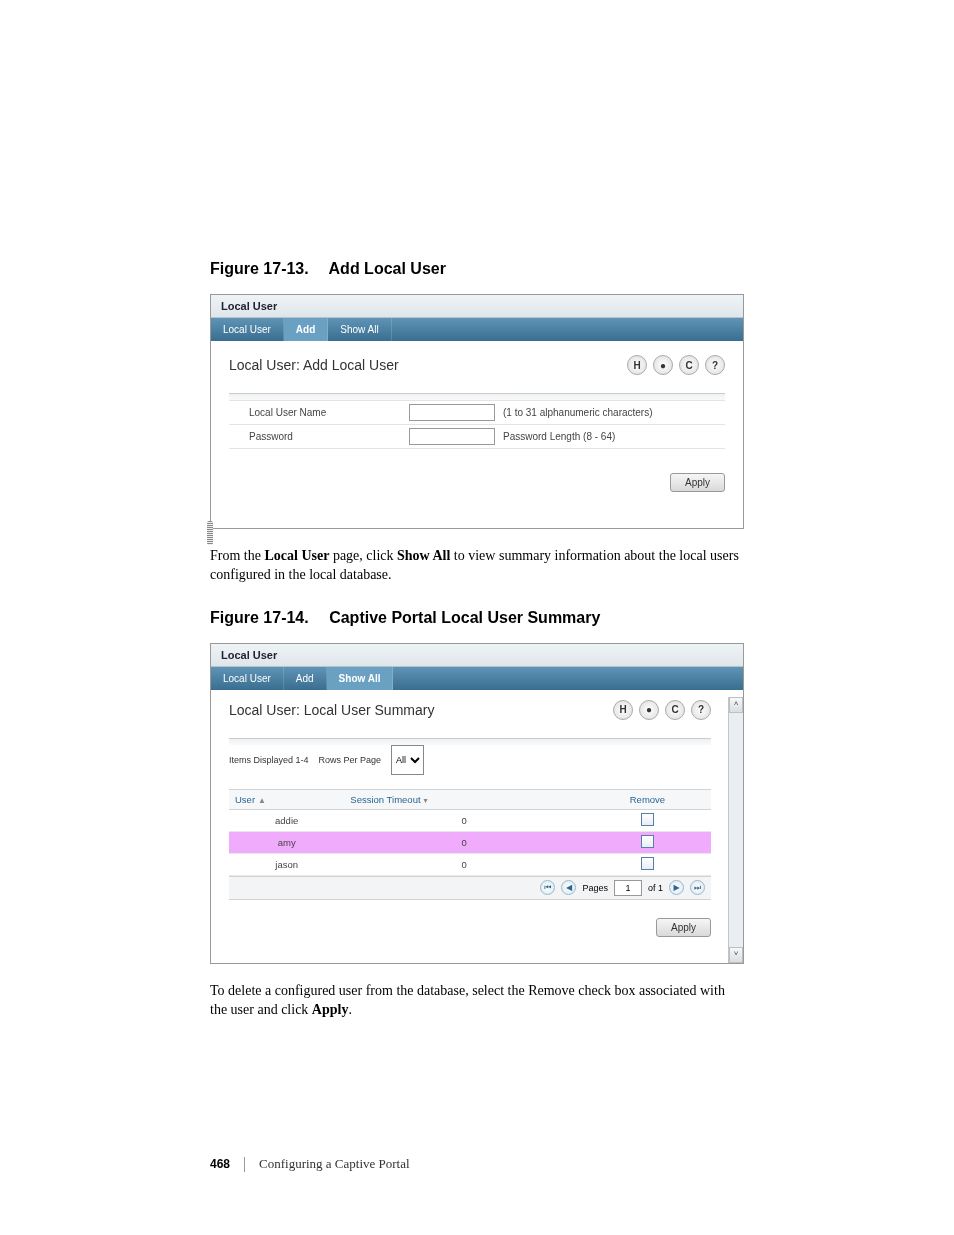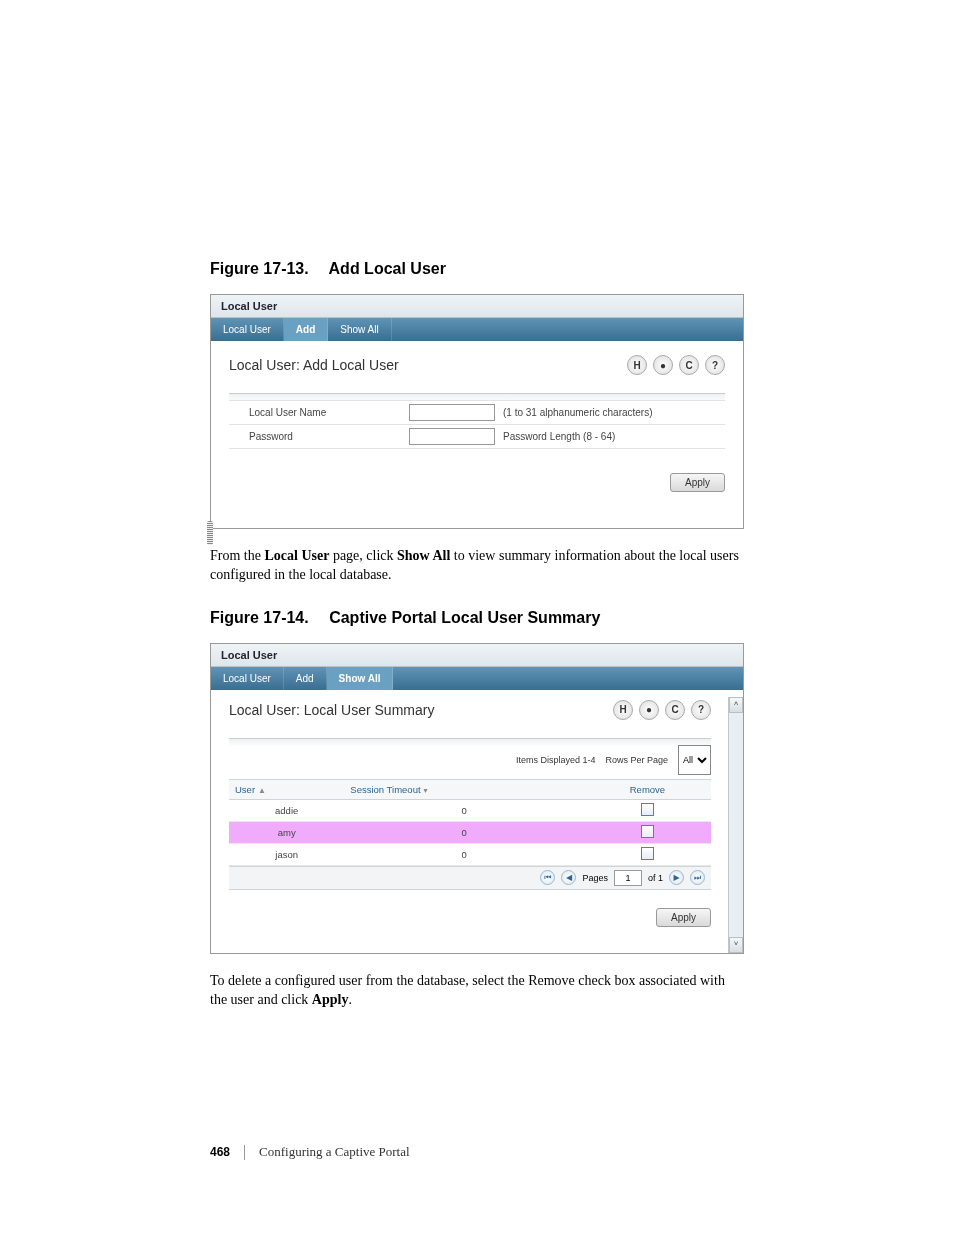--- a/index.html
+++ b/index.html
@@ -149,11 +149,11 @@
   .ss-body2 { padding: 10px 18px 14px 18px; margin-right: 14px; }
   .meta-row {
     display: flex;
-    justify-content: flex-end;
+    justify-content: flex-start;
     font-size: 9px;
     color: #333;
     gap: 10px;
-    margin-bottom: 4px;
+    margin-bottom: 14px;
     align-items: center;
   }
   .mini-select {

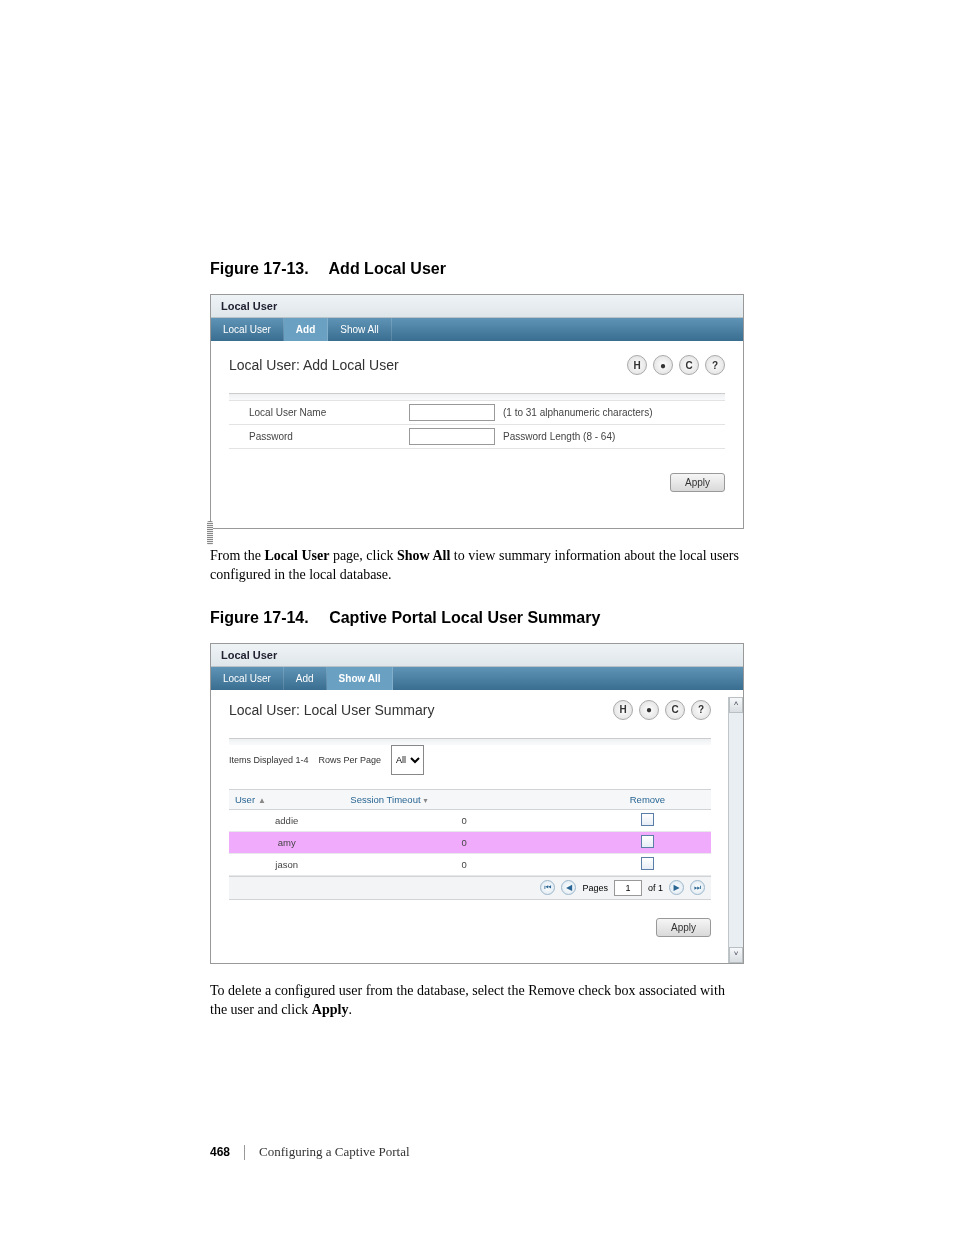--- a/index.html
+++ b/index.html
@@ -218,7 +218,7 @@
   }
   .footer-row {
     position: absolute;
-    bottom: 75px;
+    bottom: 63px;
     left: 210px;
     font-size: 12px;
     display: flex;

